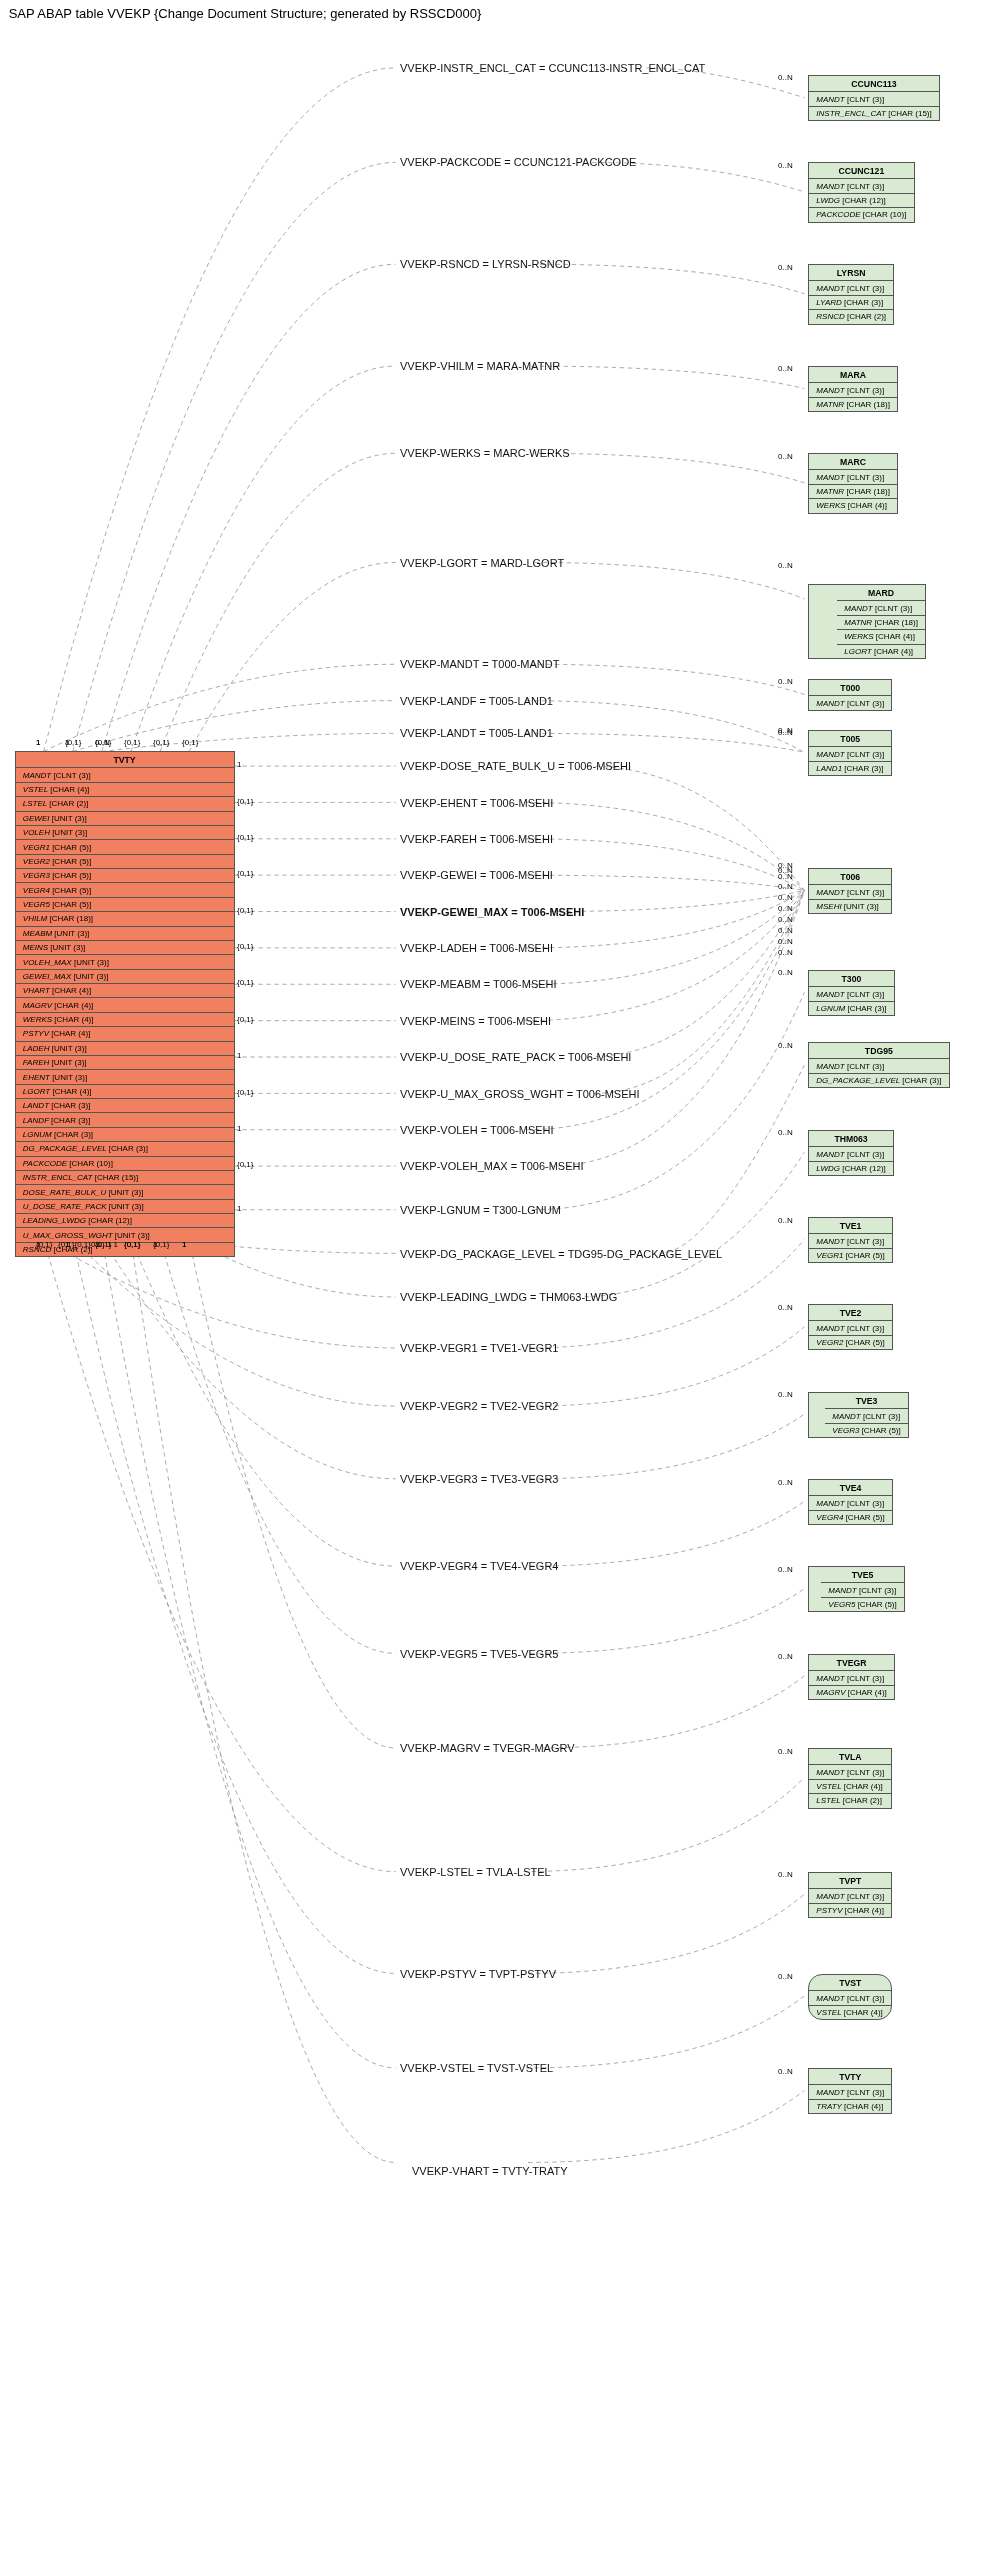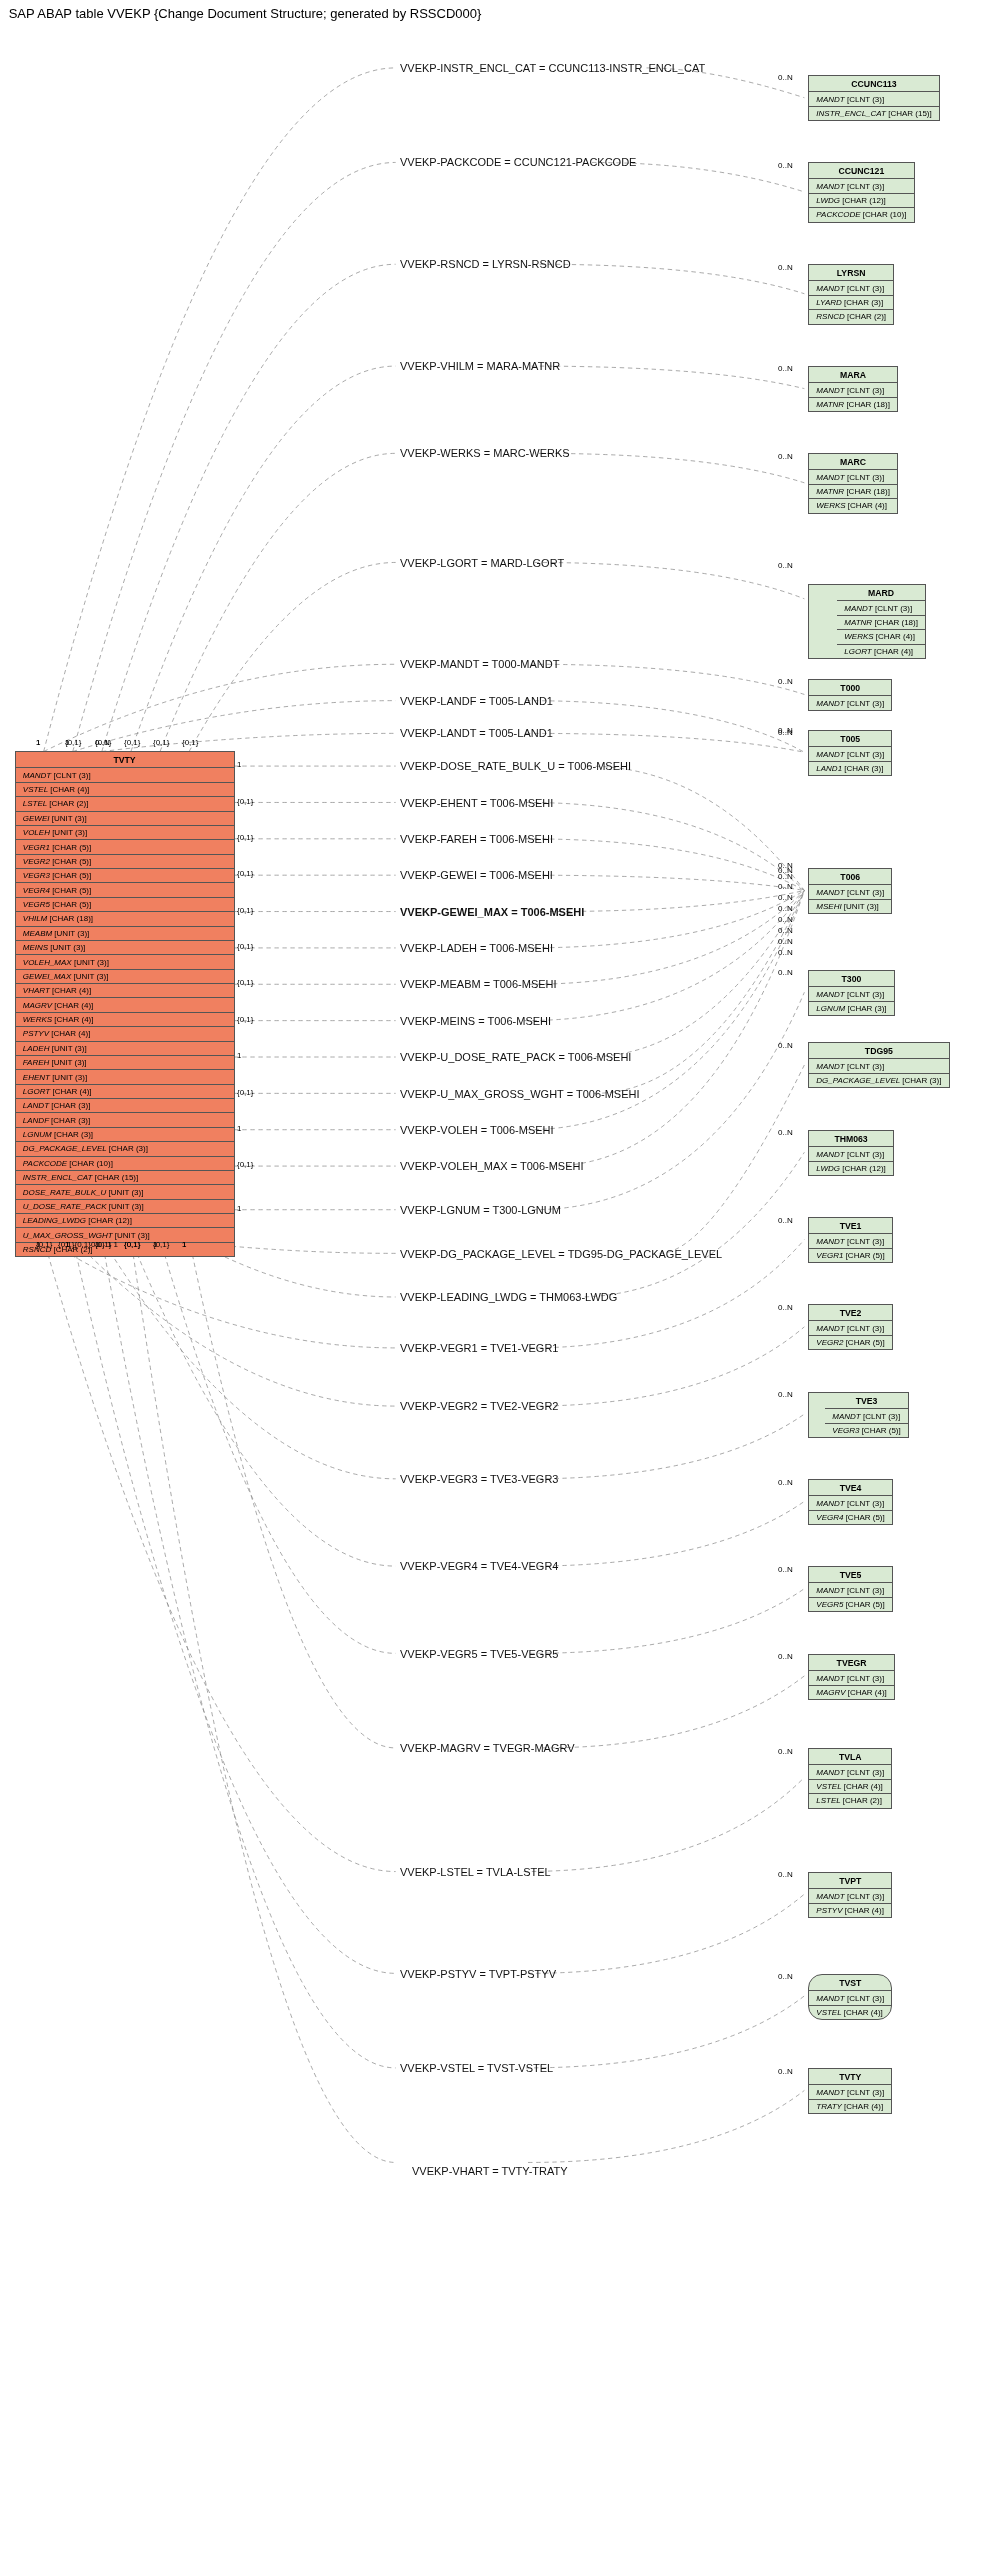--- a/index.html
+++ b/index.html
@@ -251,7 +251,7 @@
       <div class="entity-row"><span class="fname">VEGR4 </span><span class="ftype">[CHAR (5)]</span></div>
     </div>
     <div class="card-right" style="left: 778px; top: 1454px;">0..N</div>
-    <div class="entity" style="left: 808px; top: 1542px;">
+    <div class="entity" style="left: 808px; top: 1542px; padding-left: 12px;">
       <div class="entity-header">TVE5</div>
       <div class="entity-row"><span class="fname">MANDT </span><span class="ftype">[CLNT (3)]</span></div>
       <div class="entity-row"><span class="fname">VEGR5 </span><span class="ftype">[CHAR (5)]</span></div>

